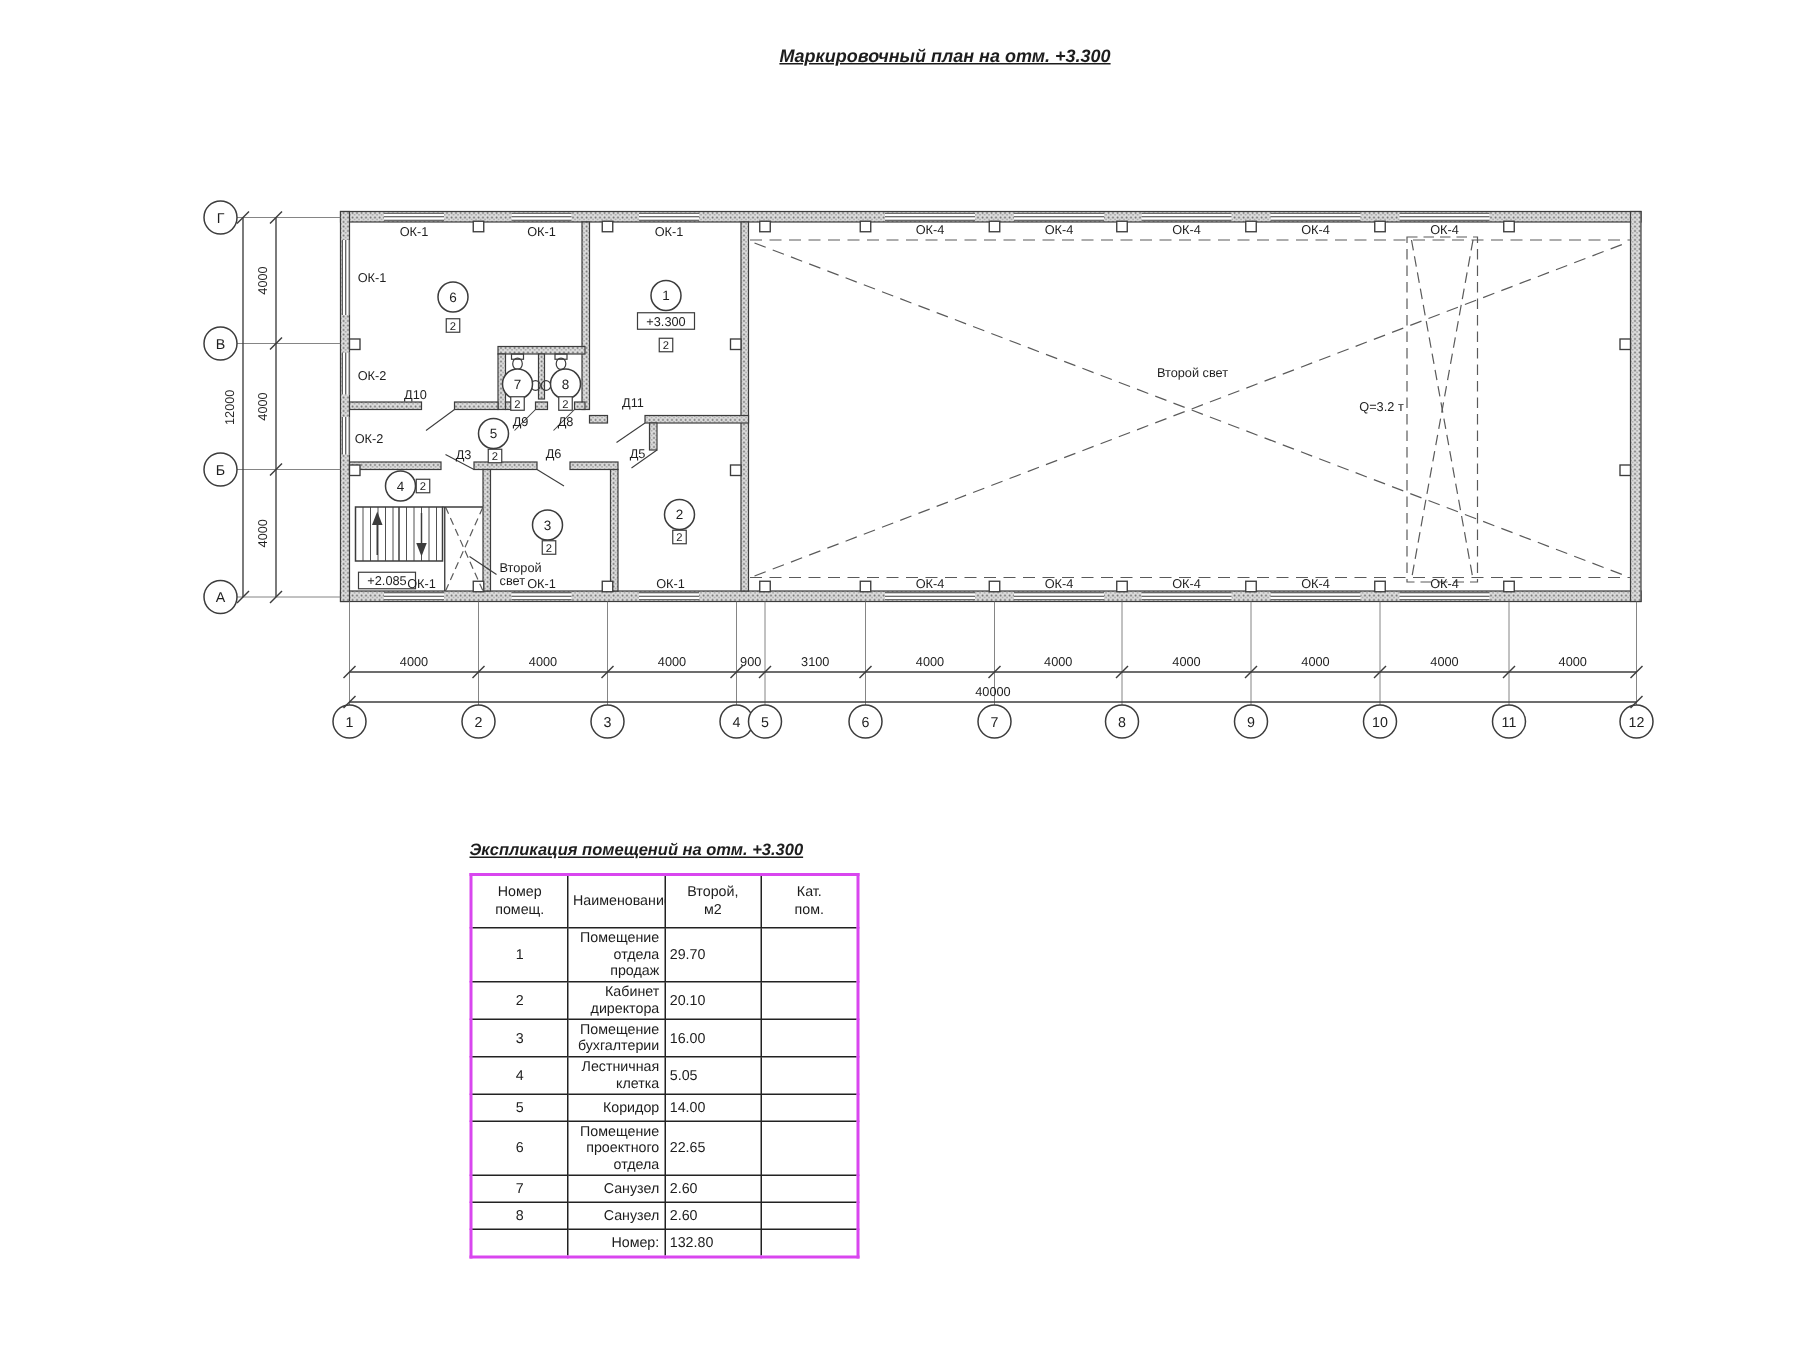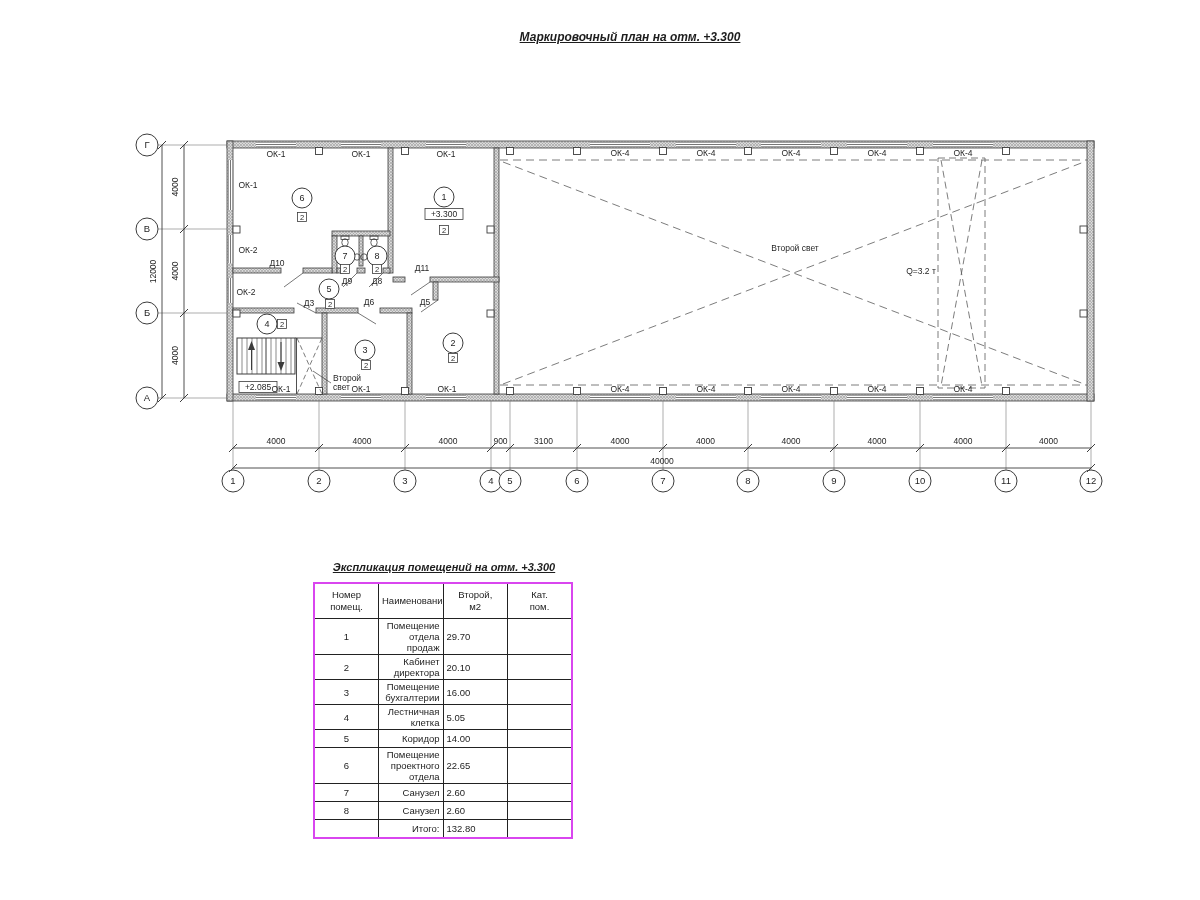--- a/index.html
+++ b/index.html
@@ -9,7 +9,7 @@
         font-size:12px;font-weight:bold;font-style:italic;text-decoration:underline;color:#1d1d1d;}
   svg{position:absolute;left:0;top:0;}
   .expl{position:absolute;left:313px;top:561px;width:262px;}
-  .expl-title{width:100%;text-align:center;font-size:11px;font-weight:bold;font-style:italic;
+  .expl-title{width:100%;font-size:11px;font-weight:bold;font-style:italic;
         text-decoration:underline;color:#1d1d1d;margin-bottom:9px;}
   table.expl-table{border-collapse:collapse;border:2px solid #d946ef;table-layout:fixed;width:260px;}
   table.expl-table th, table.expl-table td{border:1px solid #222;font-size:9.5px;font-weight:normal;

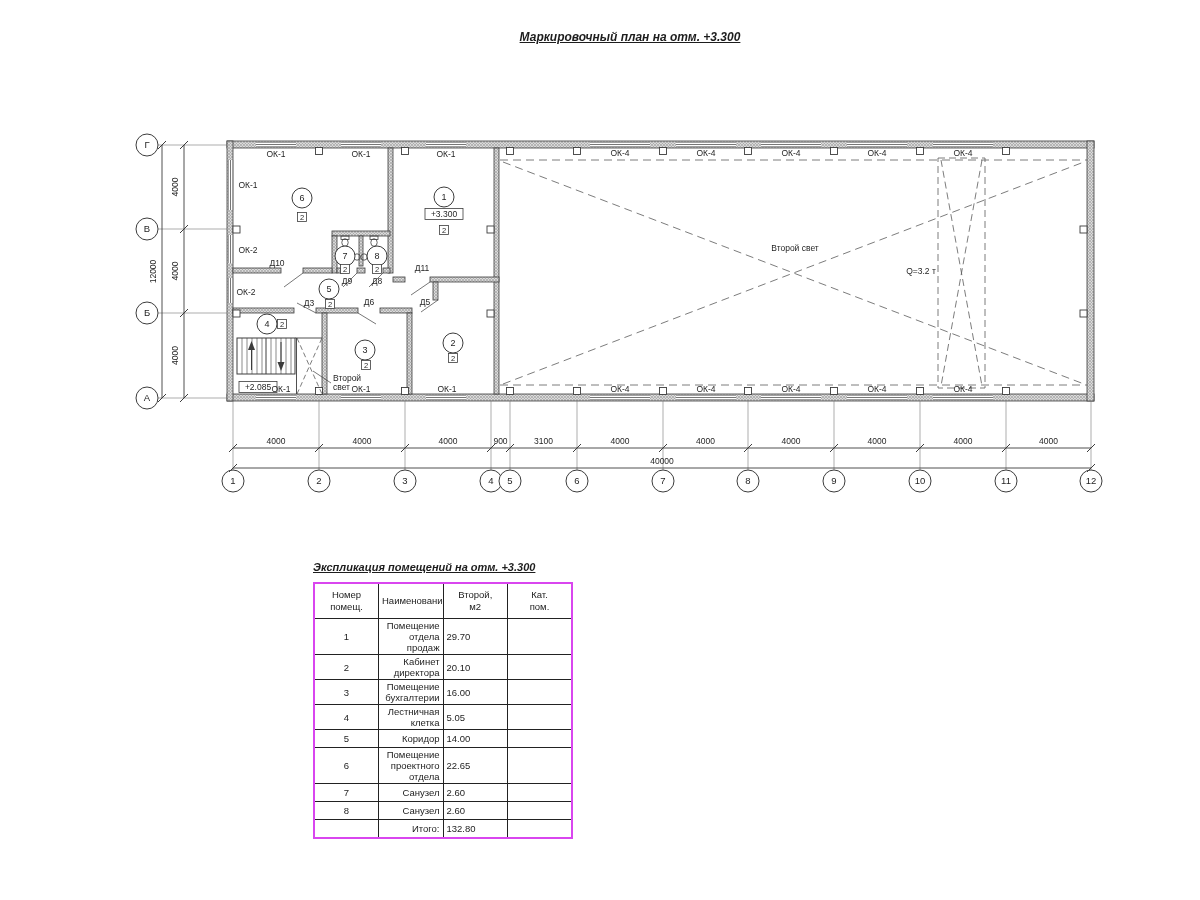--- a/index.html
+++ b/index.html
@@ -425,7 +425,7 @@
           </tr>
           <tr>
             <td class="c-num"></td>
-            <td class="c-name total-lbl">Итого:</td>
+            <td class="c-name total-lbl">Номер:</td>
             <td class="c-area">132.80</td>
             <td class="c-cat"></td>
           </tr>

